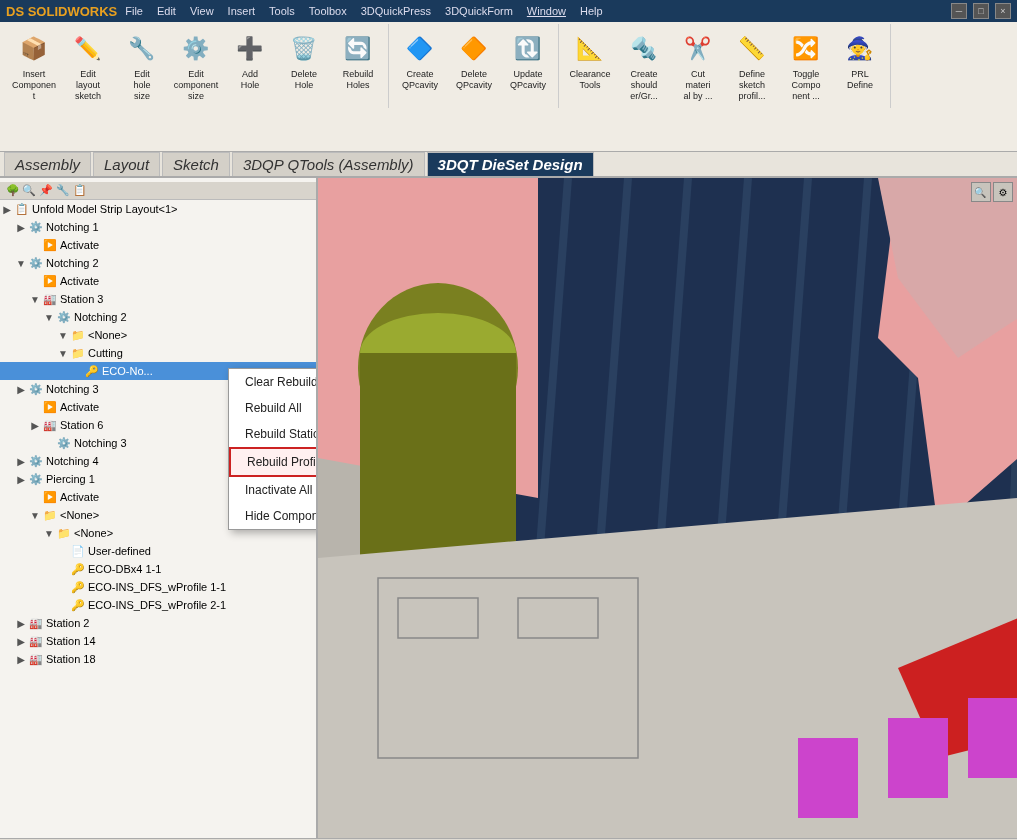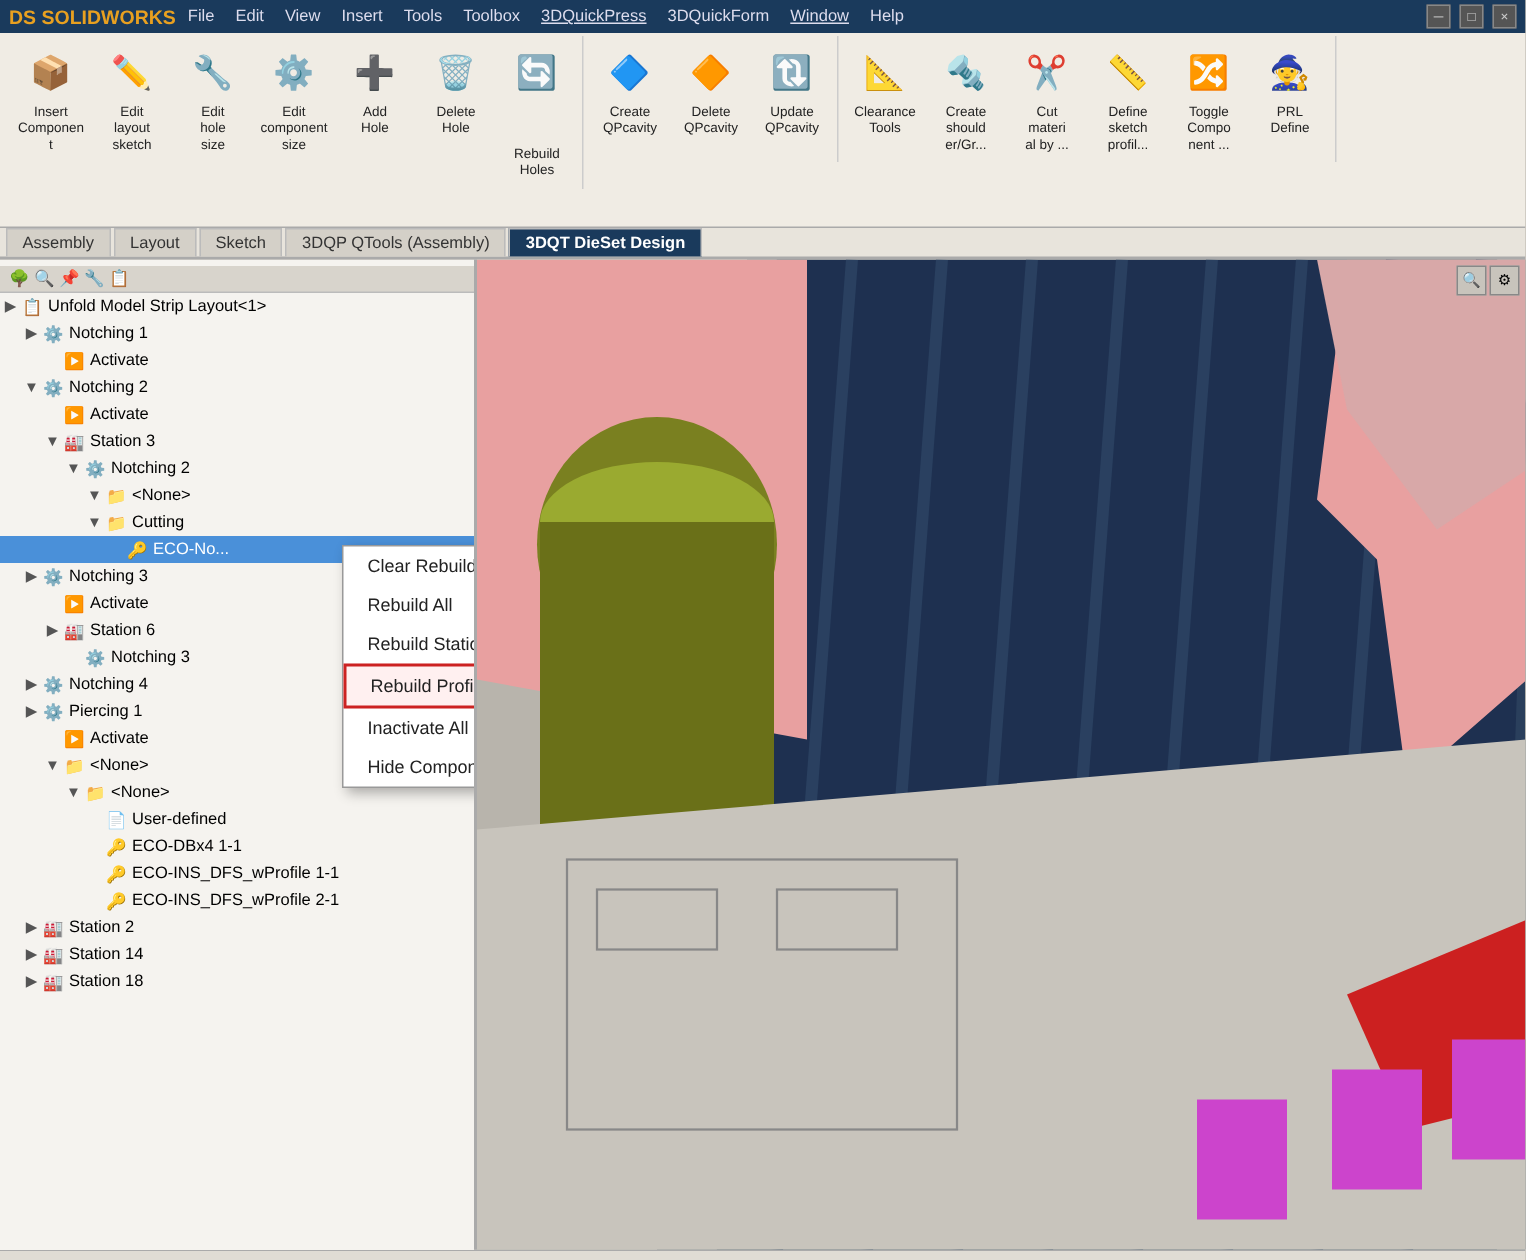--- a/index.html
+++ b/index.html
@@ -61,7 +61,7 @@
       <span style="cursor: pointer;">Insert</span>
       <span style="cursor: pointer;">Tools</span>
       <span style="cursor: pointer;">Toolbox</span>
-      <span style="cursor: pointer; text-decoration: underline;">3DQuickPress</span>
+      <span style="cursor: pointer;">3DQuickPress</span>
       <span style="cursor: pointer;">3DQuickForm</span>
       <span style="cursor: pointer; text-decoration: underline;">Window</span>
       <span style="cursor: pointer;">Help</span>

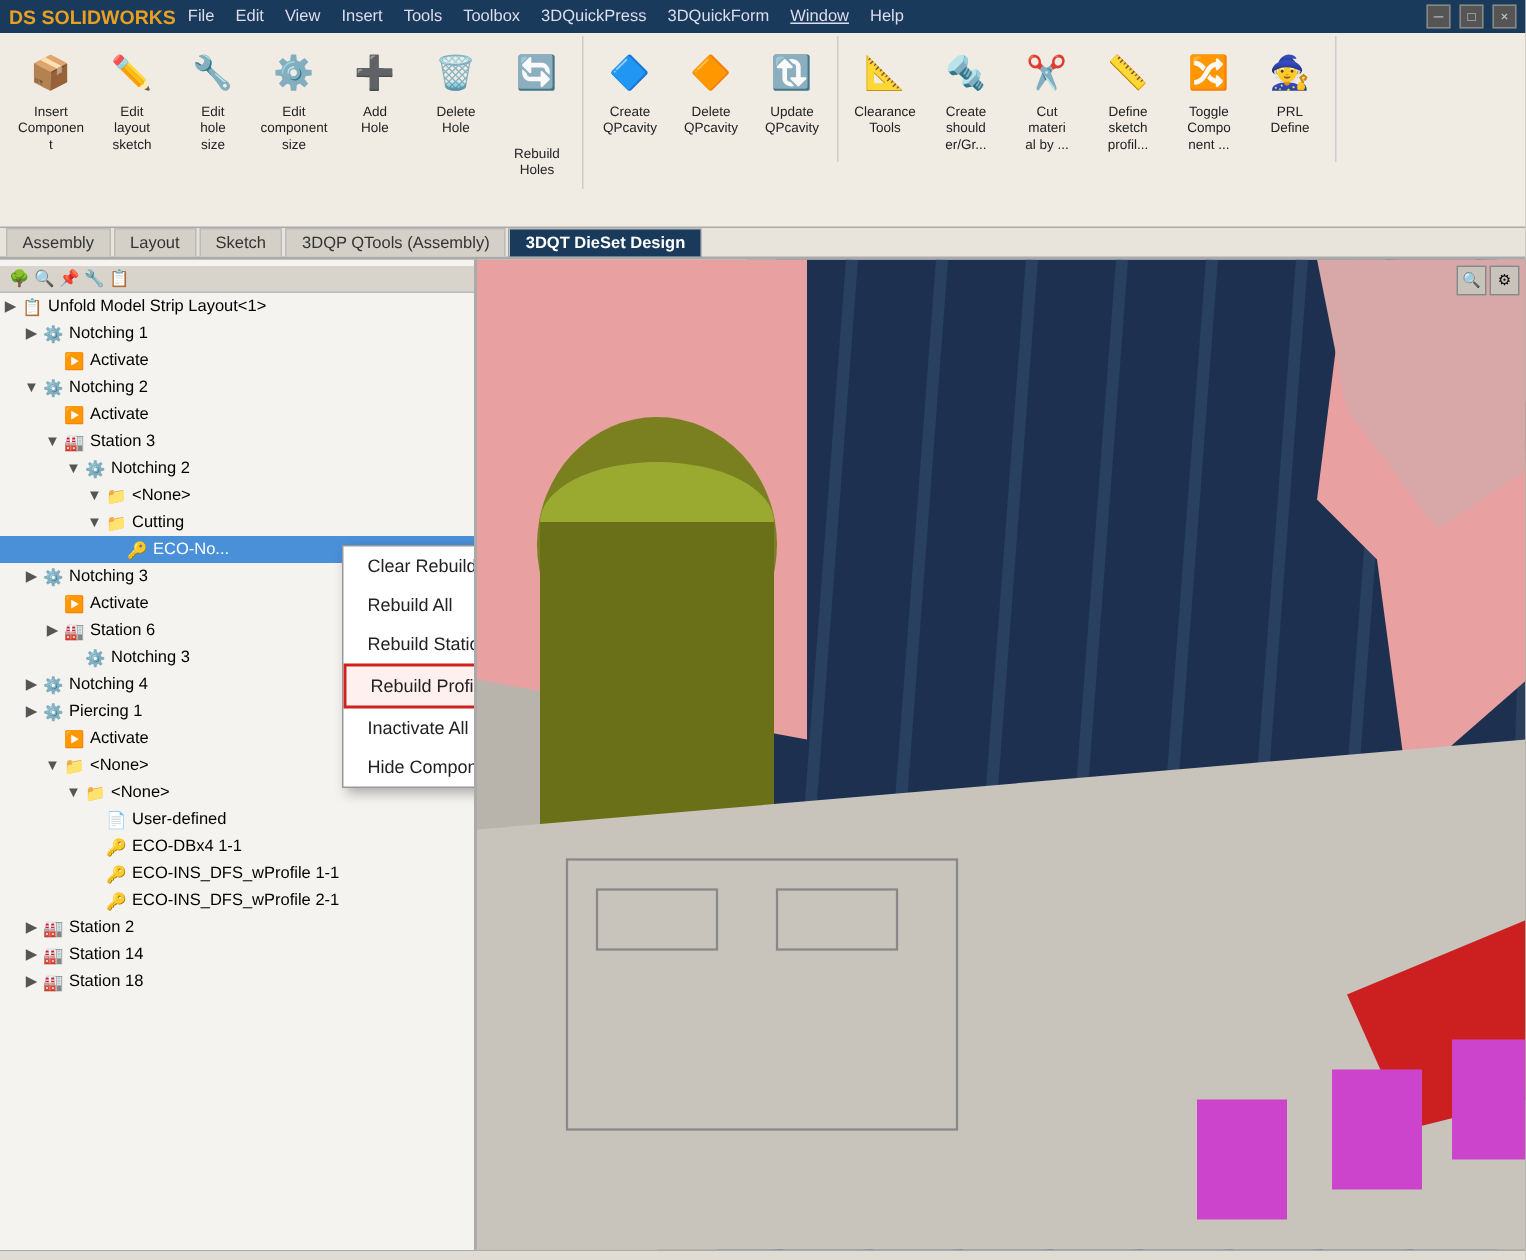--- a/index.html
+++ b/index.html
@@ -111,7 +111,7 @@
         </div>
         <div class="toolbar-btn">
           <div class="icon-box" style="font-size: 22px;">🔄</div>
-          <div class="btn-label" style="white-space: pre-line; margin-top: 28px;">Rebuild
+          <div class="btn-label" style="white-space: pre-line;">Rebuild
 Holes</div>
         </div>
       </div>

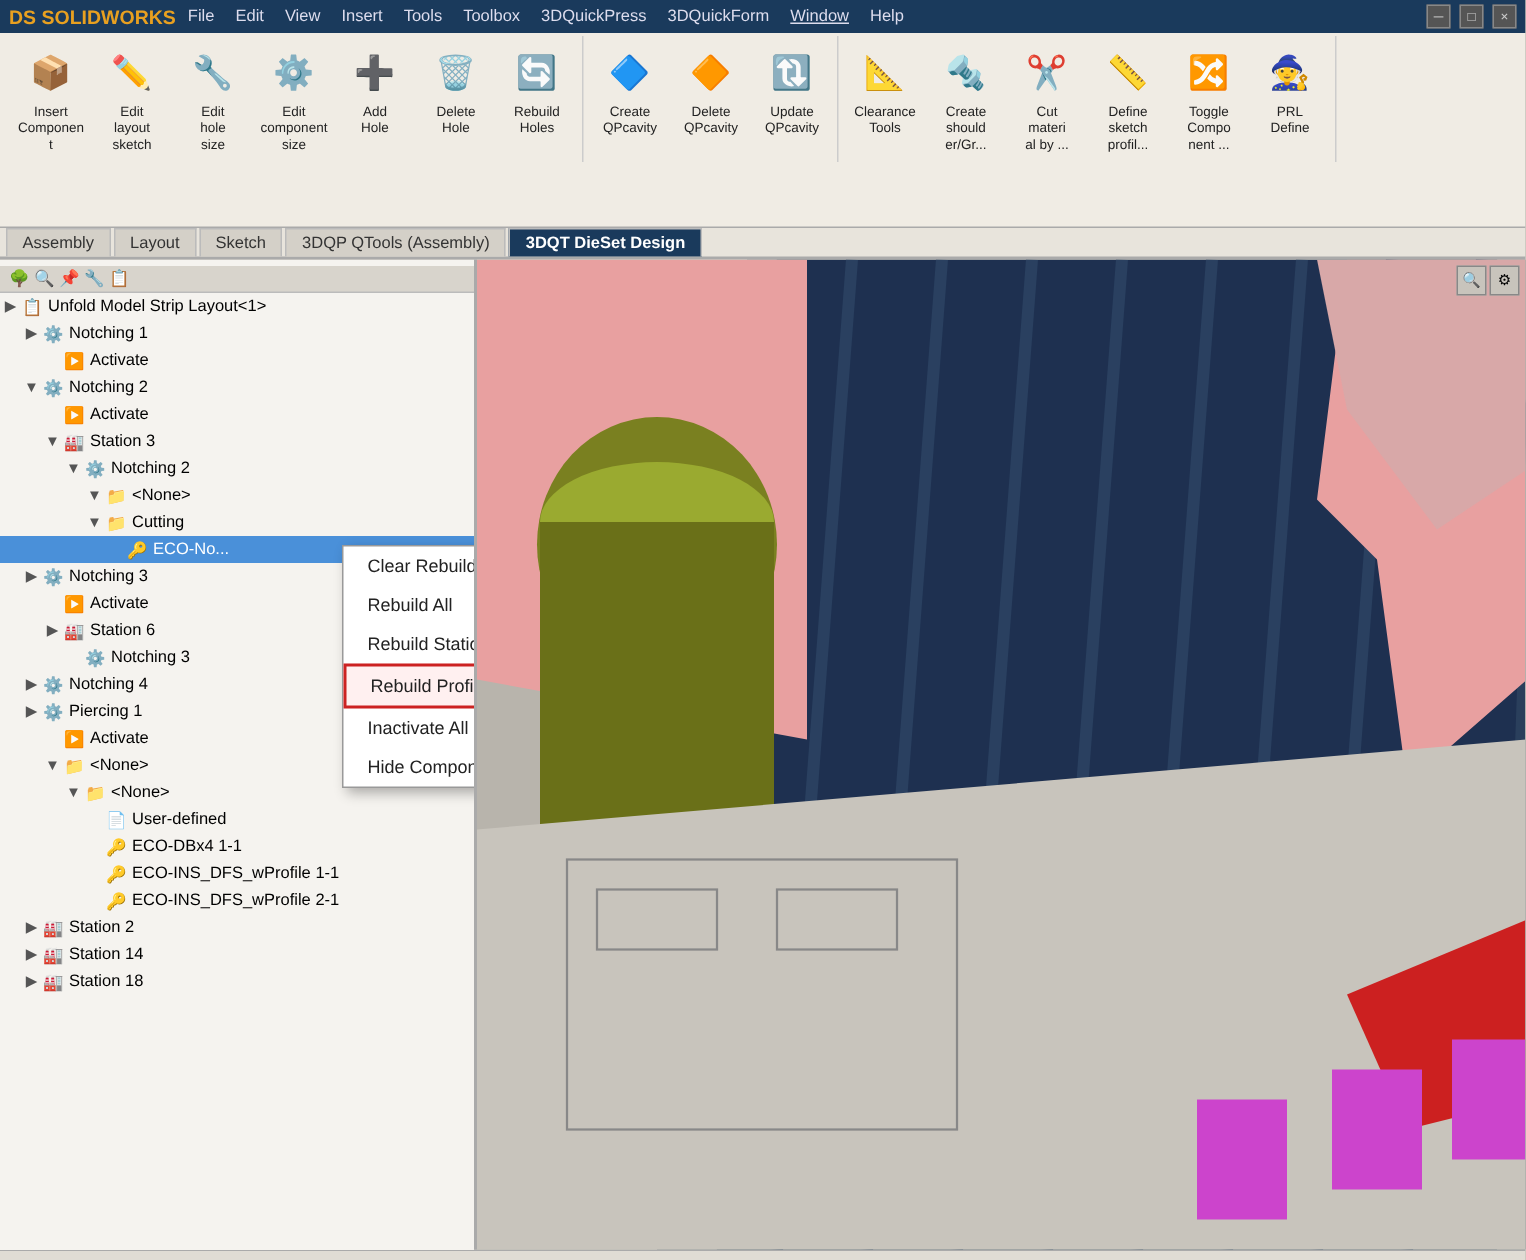--- a/index.html
+++ b/index.html
@@ -21,7 +21,7 @@
 
     
     #tabbar { background: #e8e4dc; border-bottom: 2px solid #aaa; display: flex; align-items: flex-end; padding: 0 4px; }
-    .tab { padding: 3px 10px; font-size: 11px; cursor: pointer; border: 1px solid #bbb; border-bottom: none; background: #d4d0c8; margin-right: 2px; color: #333; }
+    .tab { padding: 3px 10px; font-size: 15px; cursor: pointer; border: 1px solid #bbb; border-bottom: none; background: #d4d0c8; margin-right: 2px; color: #333; font-style: italic; }
     .tab.active { background: #1a3a5c; color: white; font-weight: bold; }
 
     

